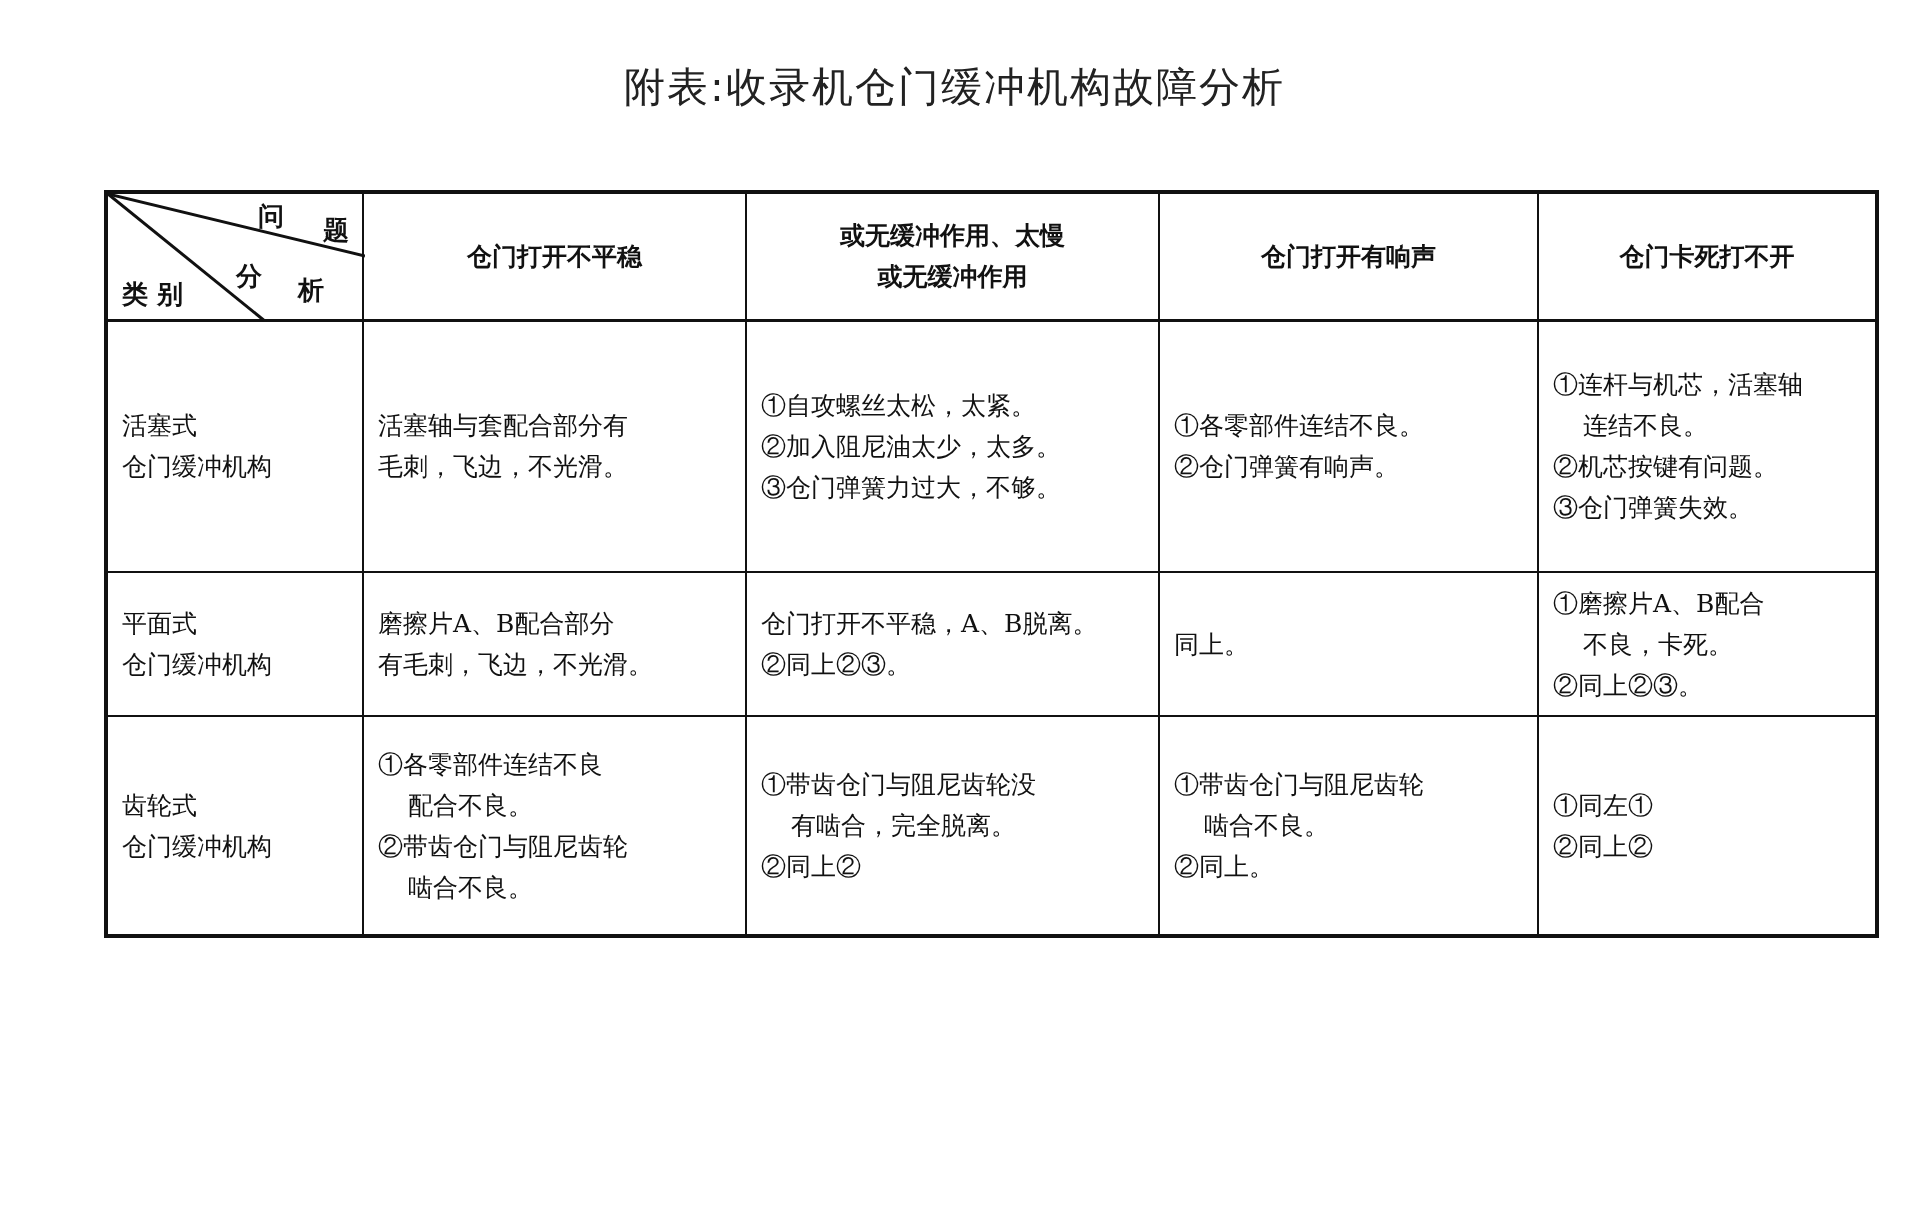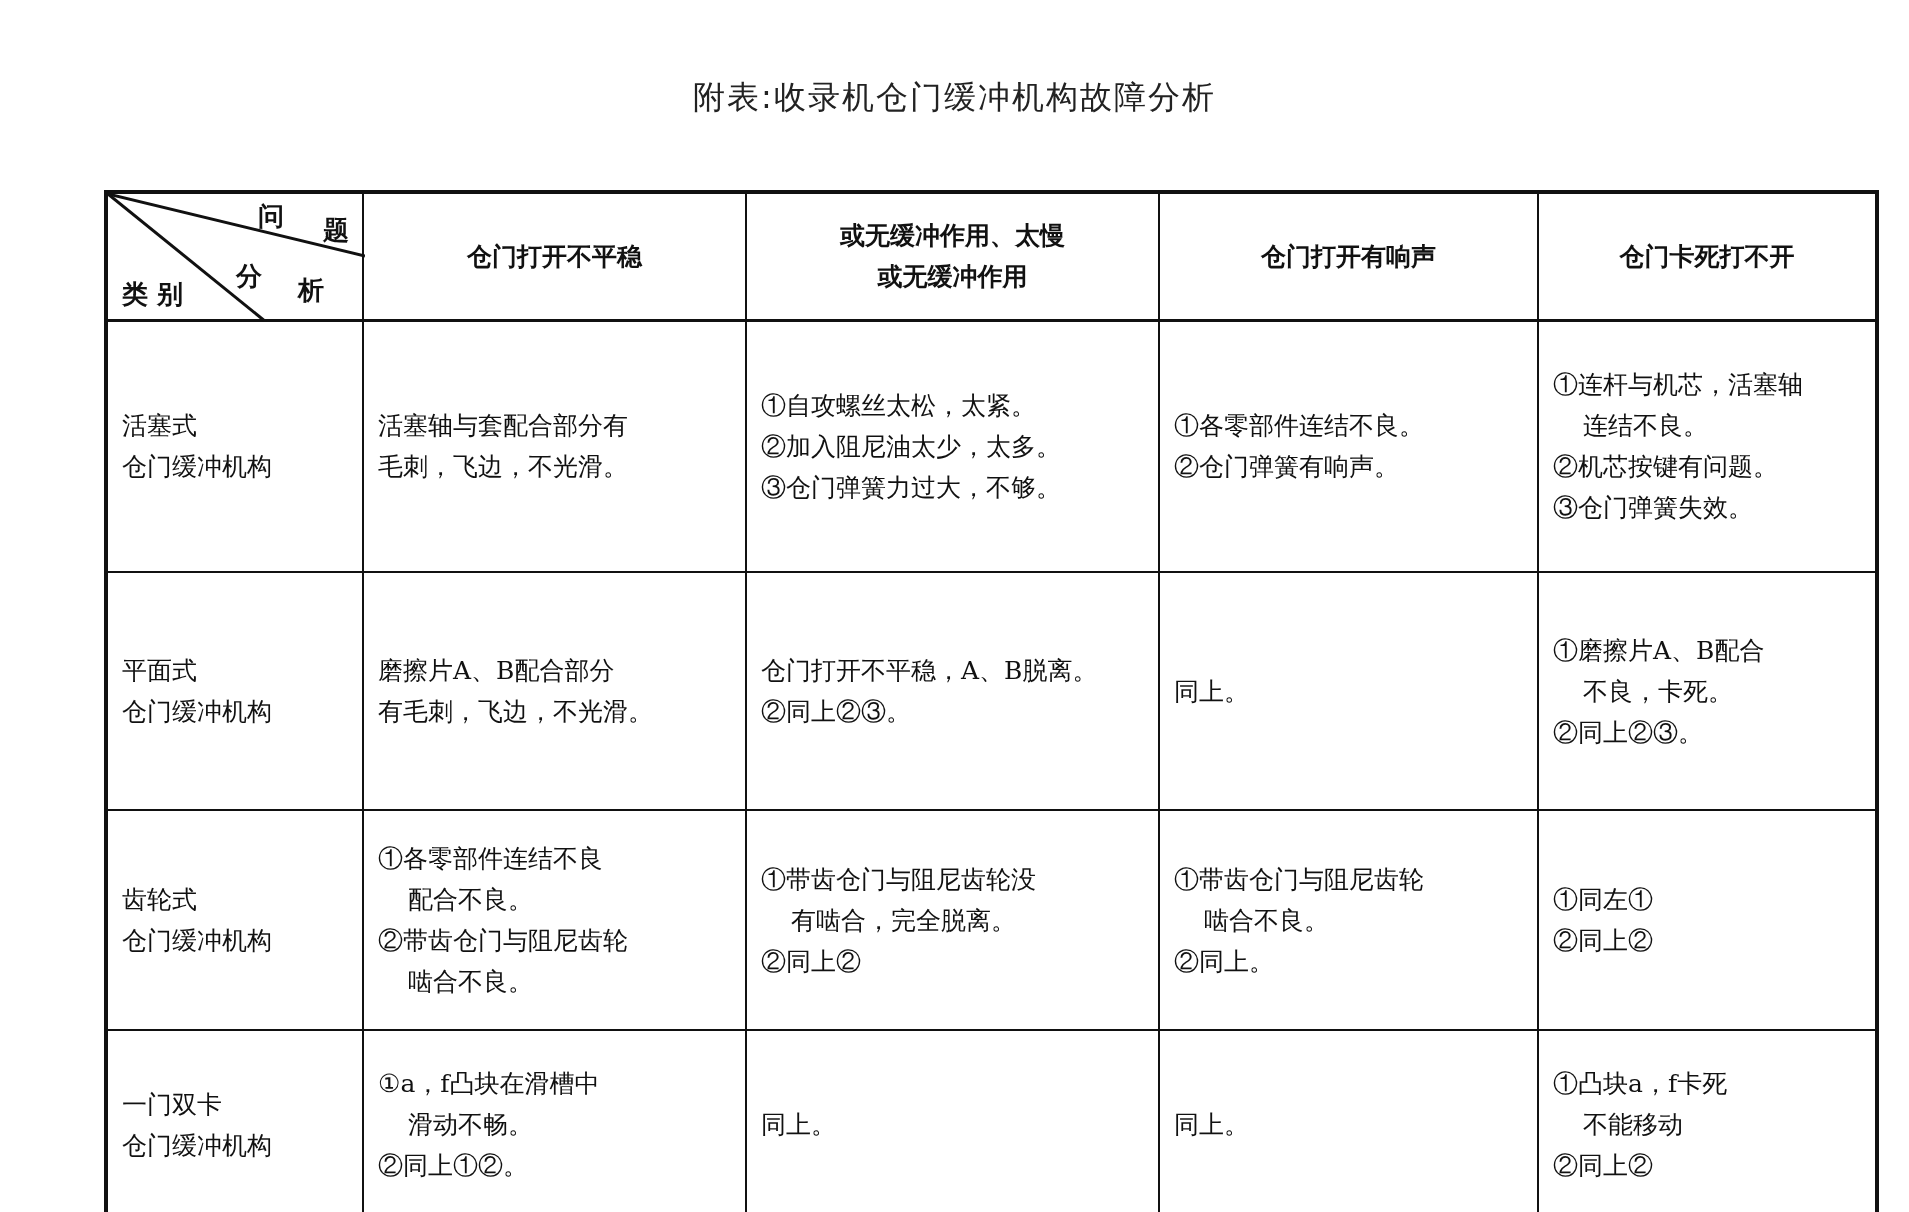--- a/index.html
+++ b/index.html
@@ -4,7 +4,7 @@
 <style>
   html,body{margin:0;padding:0;background:#fff;}
   body{width:1909px;height:1212px;position:relative;overflow:hidden;font-family:"DejaVu Serif",serif;color:#111;}
-  .title{position:absolute;left:0;width:1909px;top:60px;text-align:center;font-size:32px;letter-spacing:2px;font-family:"DejaVu Sans",sans-serif;color:#222;margin-top:16px;}
+  .title{position:absolute;left:0;width:1909px;top:60px;text-align:center;font-size:41px;letter-spacing:2px;font-family:"DejaVu Sans",sans-serif;color:#222;}
   table{position:absolute;left:104px;top:190px;border-collapse:collapse;border:4px solid #111;}
   td{border:2px solid #111;vertical-align:middle;font-size:25px;line-height:41px;padding:0 14px;}
   thead td{border-bottom:3px solid #111;text-align:center;font-family:"DejaVu Sans",sans-serif;font-weight:bold;}

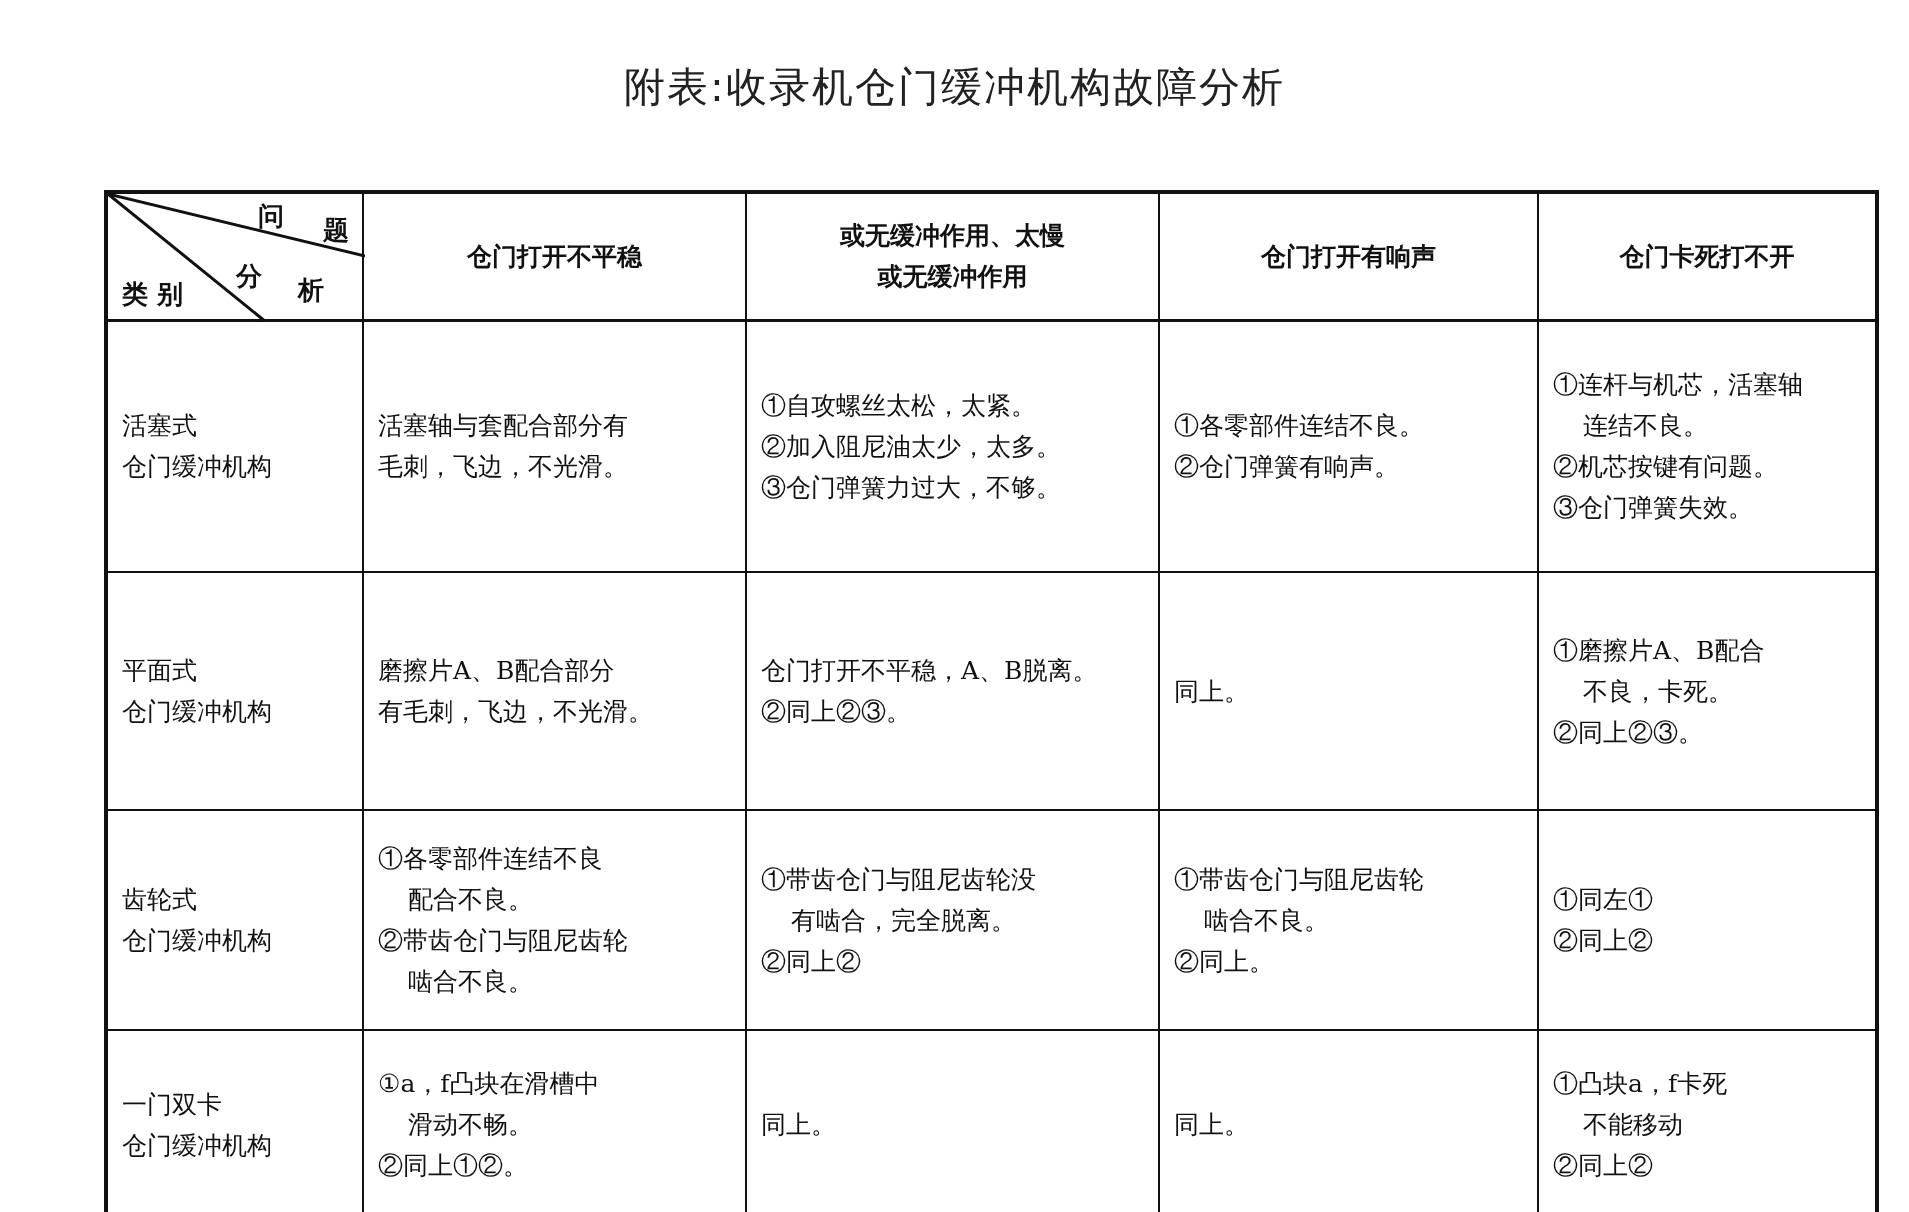--- a/index.html
+++ b/index.html
@@ -82,7 +82,7 @@
           <span class="line">③仓门弹簧失效。</span>
         </td>
     </tr>
-    <tr style="height:238px">
+    <tr style="height:144px">
       <td class="cat">
           <span class="line">平面式</span>
           <span class="line">仓门缓冲机构</span>

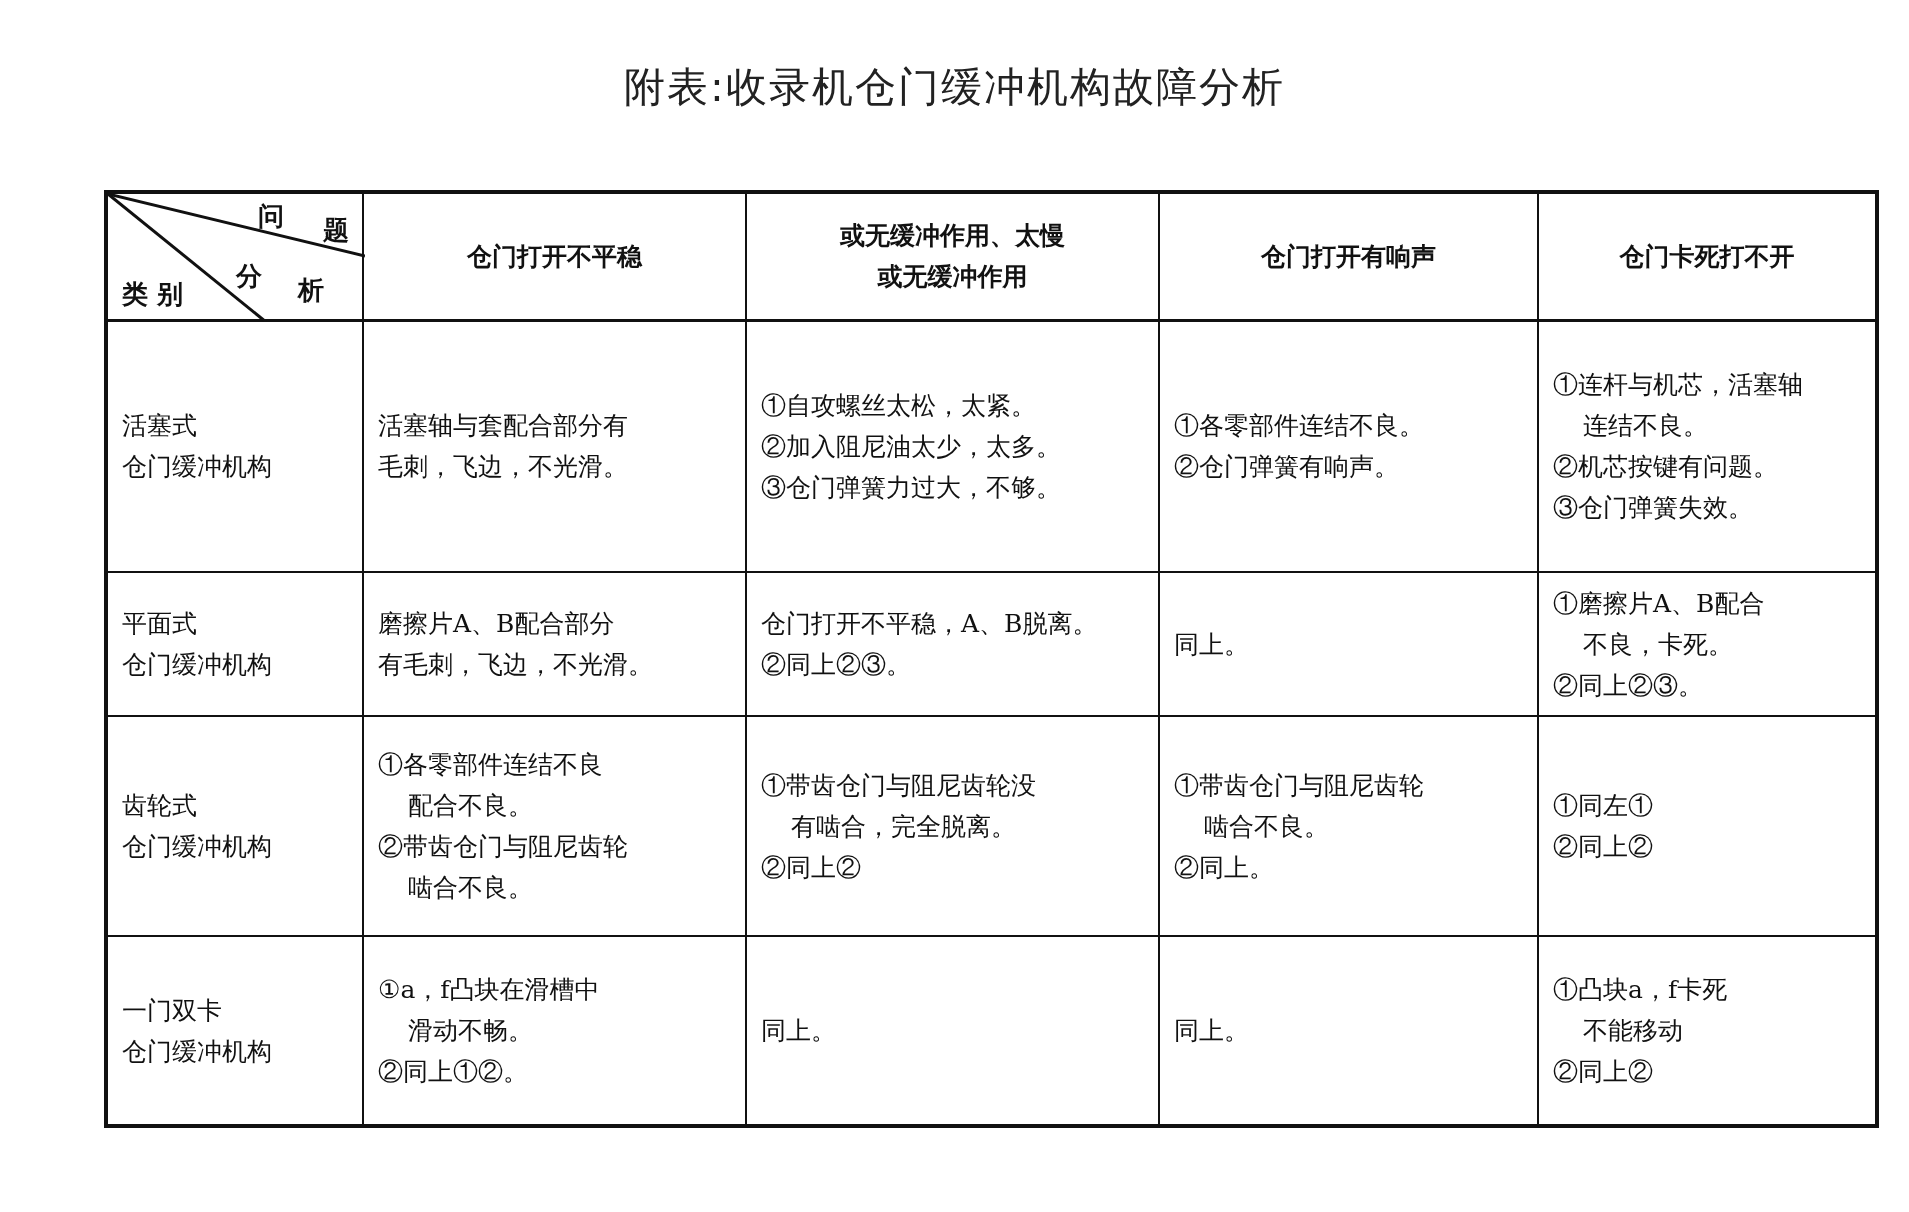--- a/index.html
+++ b/index.html
@@ -130,28 +130,6 @@
           <span class="line">②同上②</span>
         </td>
     </tr>
-    <tr style="height:190px">
-      <td class="cat">
-          <span class="line">一门双卡</span>
-          <span class="line">仓门缓冲机构</span>
-        </td>
-      <td>
-          <span class="line">①a，f凸块在滑槽中</span>
-          <span class="line indent">滑动不畅。</span>
-          <span class="line">②同上①②。</span>
-        </td>
-      <td>
-          <span class="line">同上。</span>
-        </td>
-      <td>
-          <span class="line">同上。</span>
-        </td>
-      <td>
-          <span class="line">①凸块a，f卡死</span>
-          <span class="line indent">不能移动</span>
-          <span class="line">②同上②</span>
-        </td>
-    </tr>
   </tbody>
 </table>
 

